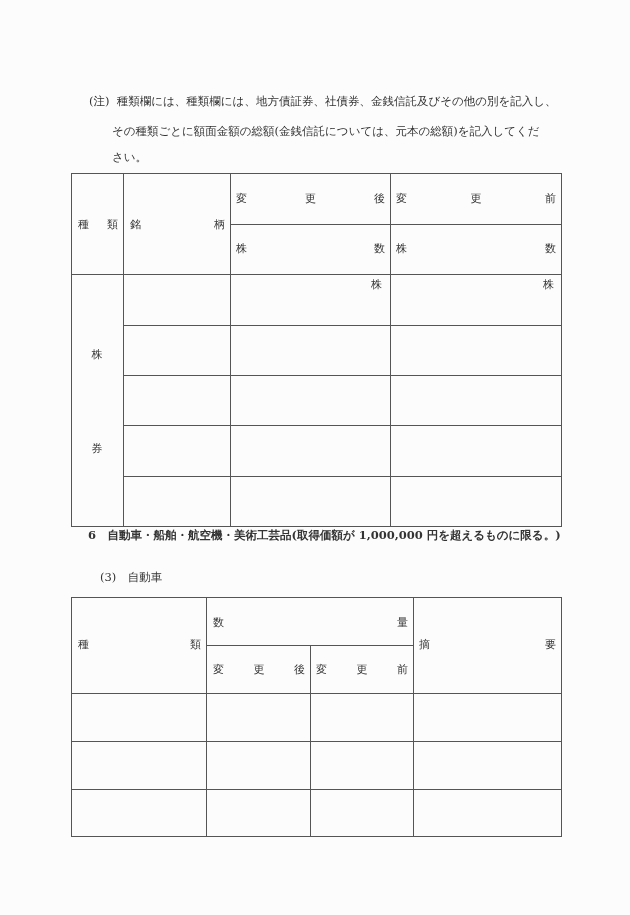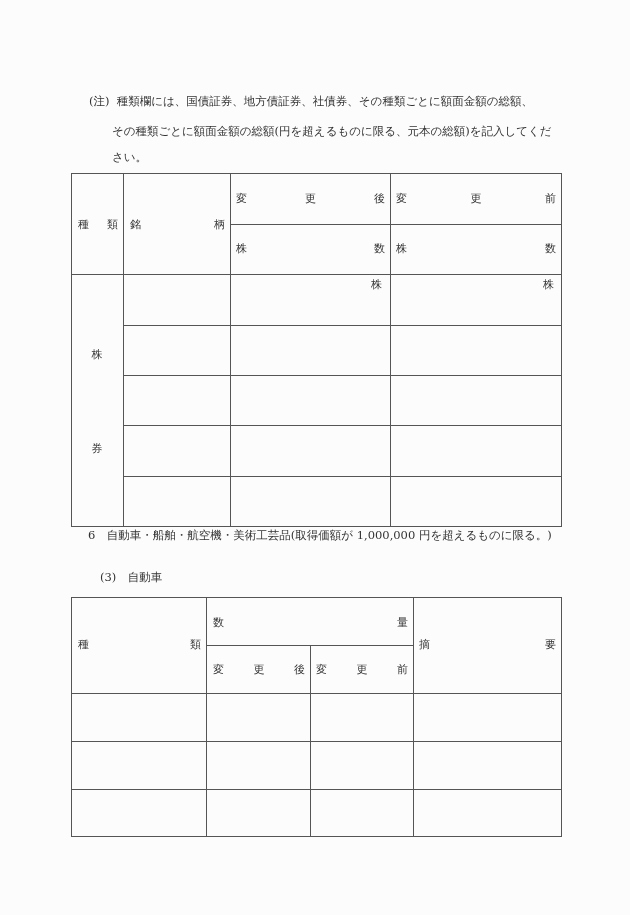--- a/index.html
+++ b/index.html
@@ -19,7 +19,7 @@
 <body>
 
 <div class="abs note" style="left:89px; top:94px;">
-  <span>(注)</span>&nbsp;&nbsp;<span>種類欄には、国債証券、地方債証券、社債券、その種類ごとに額面金額の総額、</span>
+  <span>(注)</span>&nbsp;&nbsp;<span>種類欄には、種類欄には、地方債証券、社債券、金銭信託及びその他の別を記入し、</span>
 </div>
 <div class="abs note" style="left:112px; top:124px;">
   <span>その種類ごとに額面金額の総額(円を超えるものに限る、元本の総額)を記入してくだ</span>

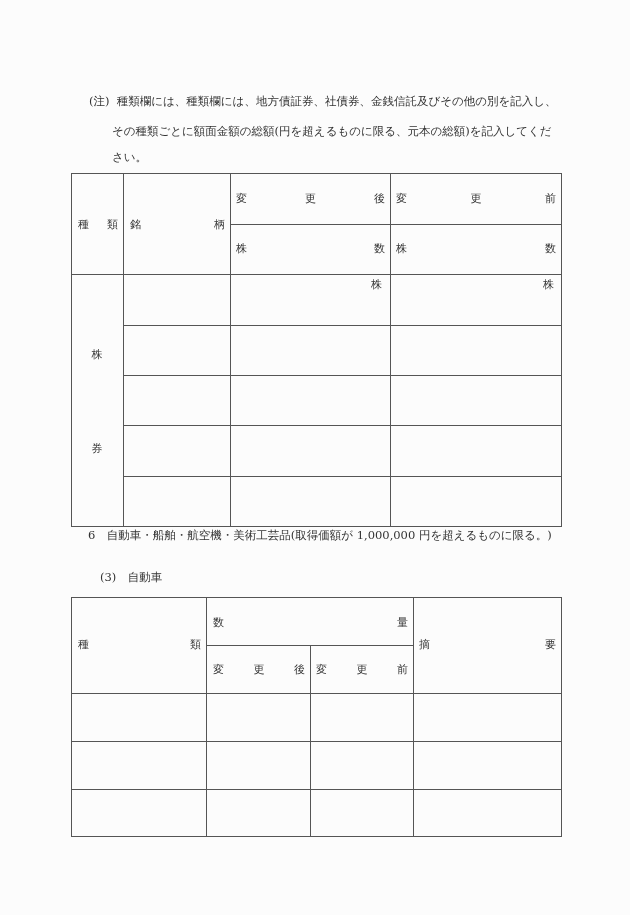--- a/index.html
+++ b/index.html
@@ -22,7 +22,7 @@
   <span>(注)</span>&nbsp;&nbsp;<span>種類欄には、種類欄には、地方債証券、社債券、金銭信託及びその他の別を記入し、</span>
 </div>
 <div class="abs note" style="left:112px; top:124px;">
-  <span>その種類ごとに額面金額の総額(円を超えるものに限る、元本の総額)を記入してくだ</span>
+  <span>その種類ごとに額面金額の総額(金銭信託については、元本の総額)を記入してくだ</span>
 </div>
 <div class="abs note" style="left:112px; top:150px;font-family:Liberation Serif, serif;">
   <span>さい。</span>

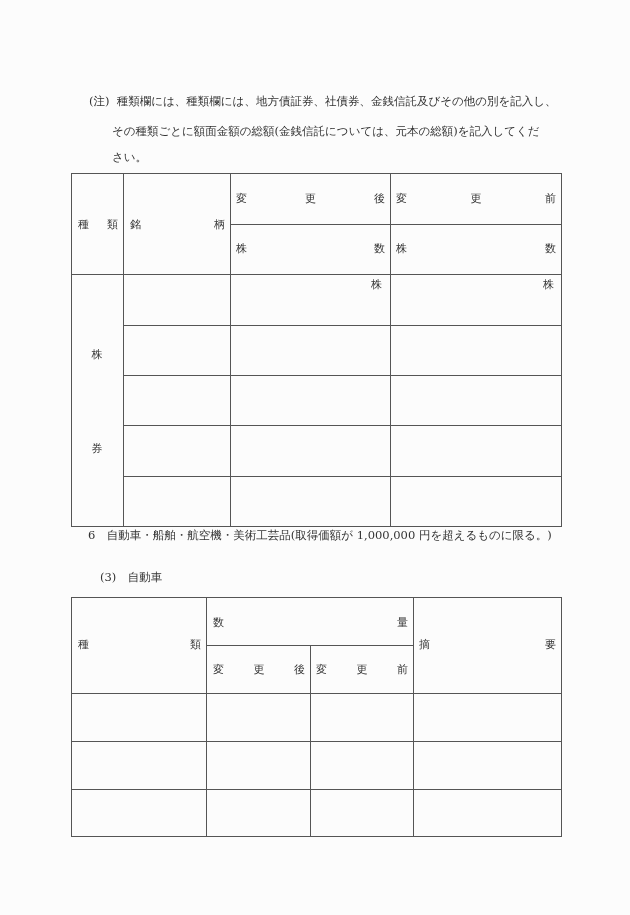--- a/index.html
+++ b/index.html
@@ -79,7 +79,7 @@
   <div class="center" style="left:71px; top:442px; width:52px;">券</div>
 </div>
 
-<div class="abs note" style="left:88px; top:528px;">6　自動車・船舶・航空機・美術工芸品(取得価額が 1,000,000 円を超えるものに限る。)</div>
+<div class="abs note" style="left:88px; top:528px;font-weight:bold;">6　自動車・船舶・航空機・美術工芸品(取得価額が 1,000,000 円を超えるものに限る。)</div>
 <div class="abs note" style="left:100px; top:570px;">(3)　自動車</div>
 
 <div>

